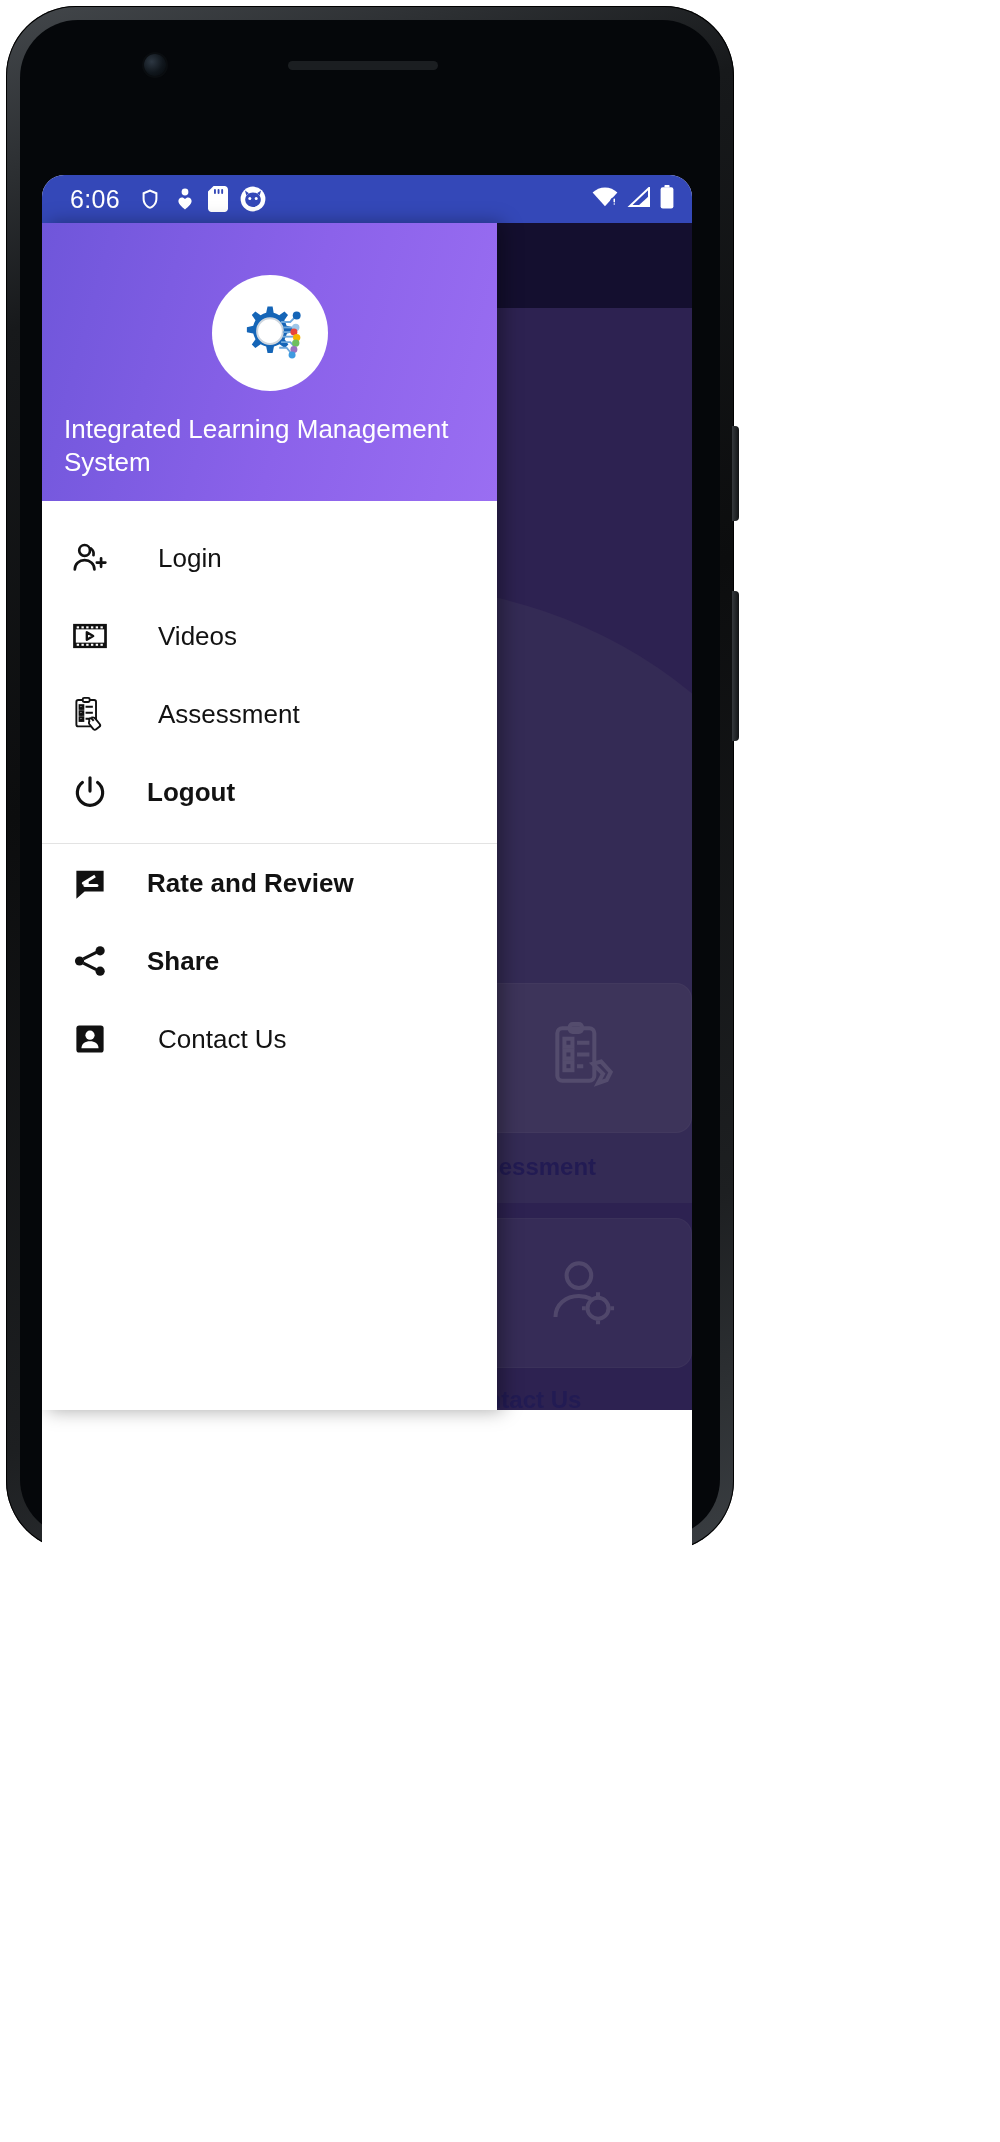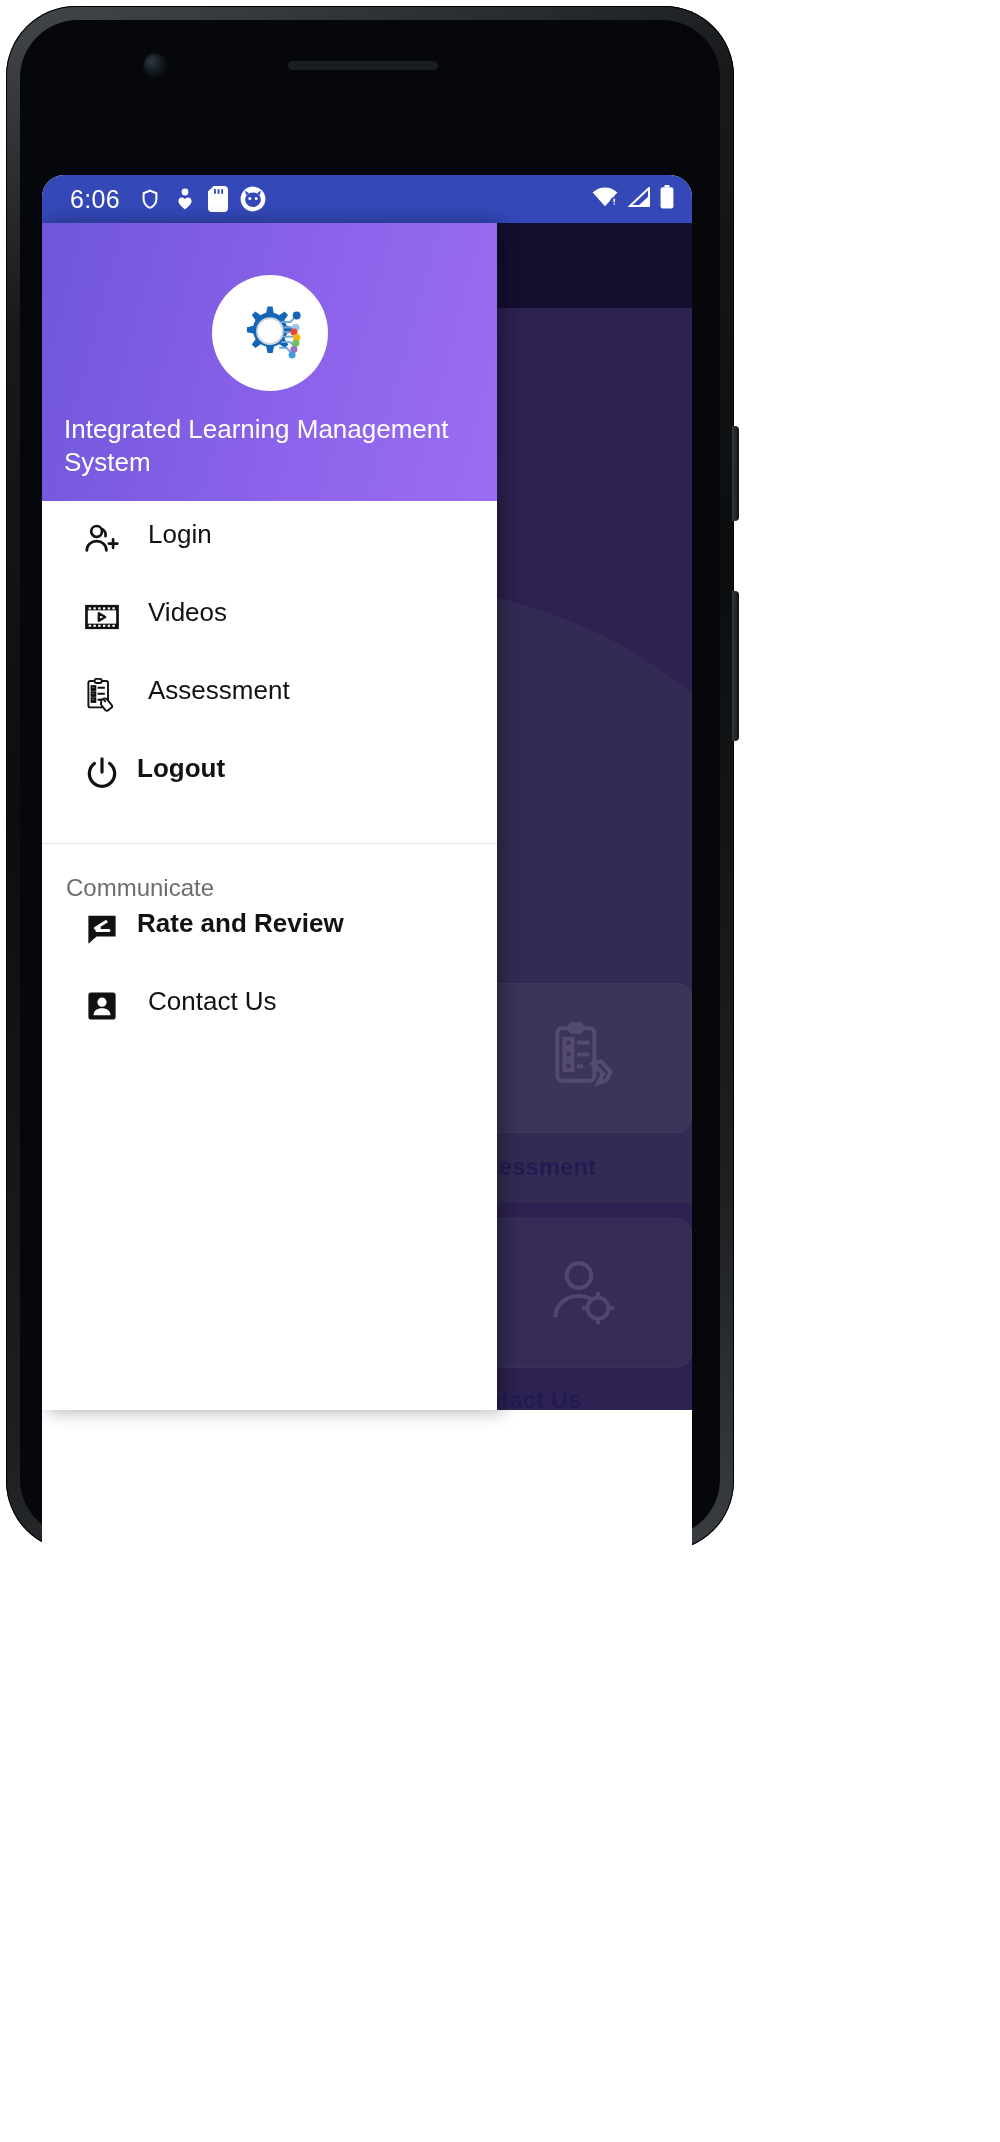--- a/index.html
+++ b/index.html
@@ -169,9 +169,11 @@
   #drawer-menu { padding-top: 18px; }
   .menu-item {
     display: flex;
+    align-items: center;
     height: 78px;
-    padding-left: 40px;
+    padding-left: 28px;
     cursor: pointer;
+    gap: 22px;
   }
   .menu-icon {
     width: 40px; height: 40px;

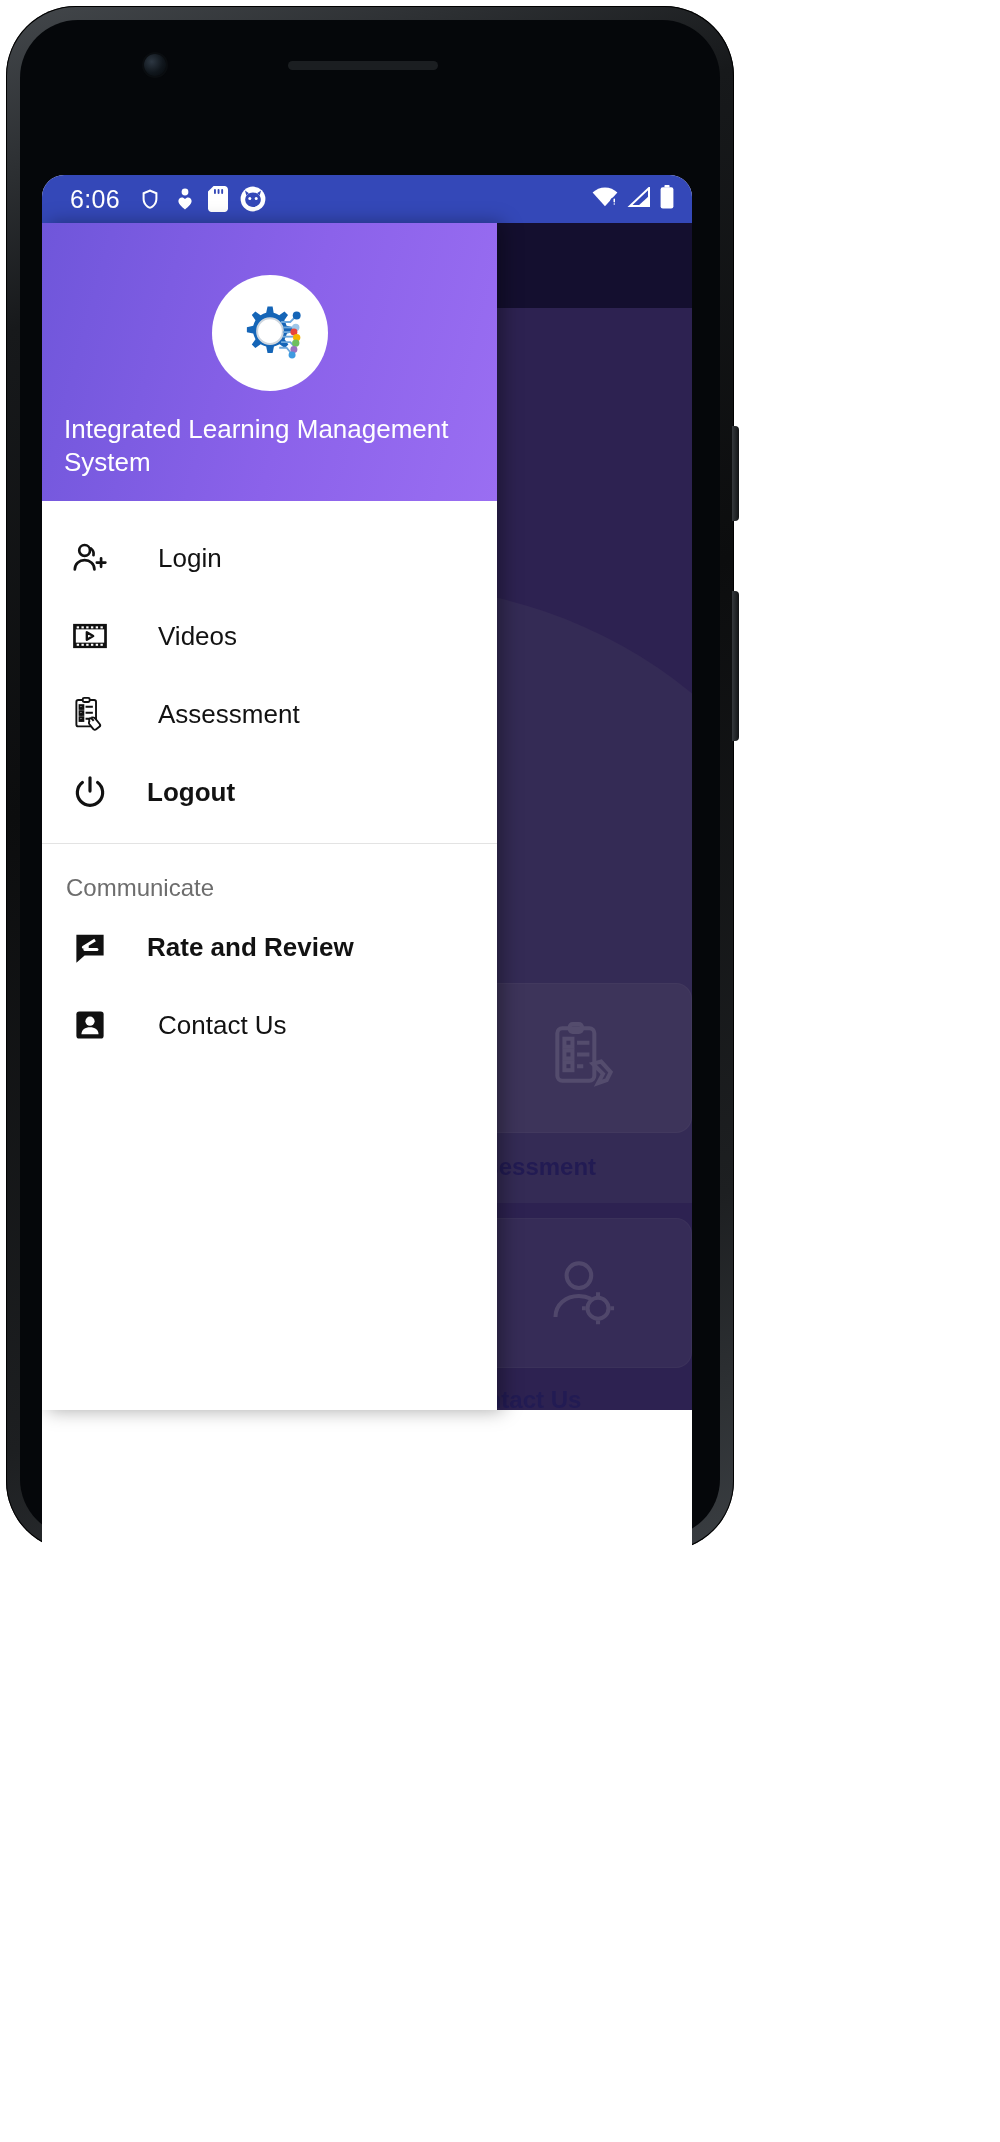--- a/index.html
+++ b/index.html
@@ -418,7 +418,6 @@
 
       <div id="drawer-divider"></div>
 
-      <div id="section-communicate">Communicate</div>
 
       <div class="menu-item">
         <span class="menu-icon">

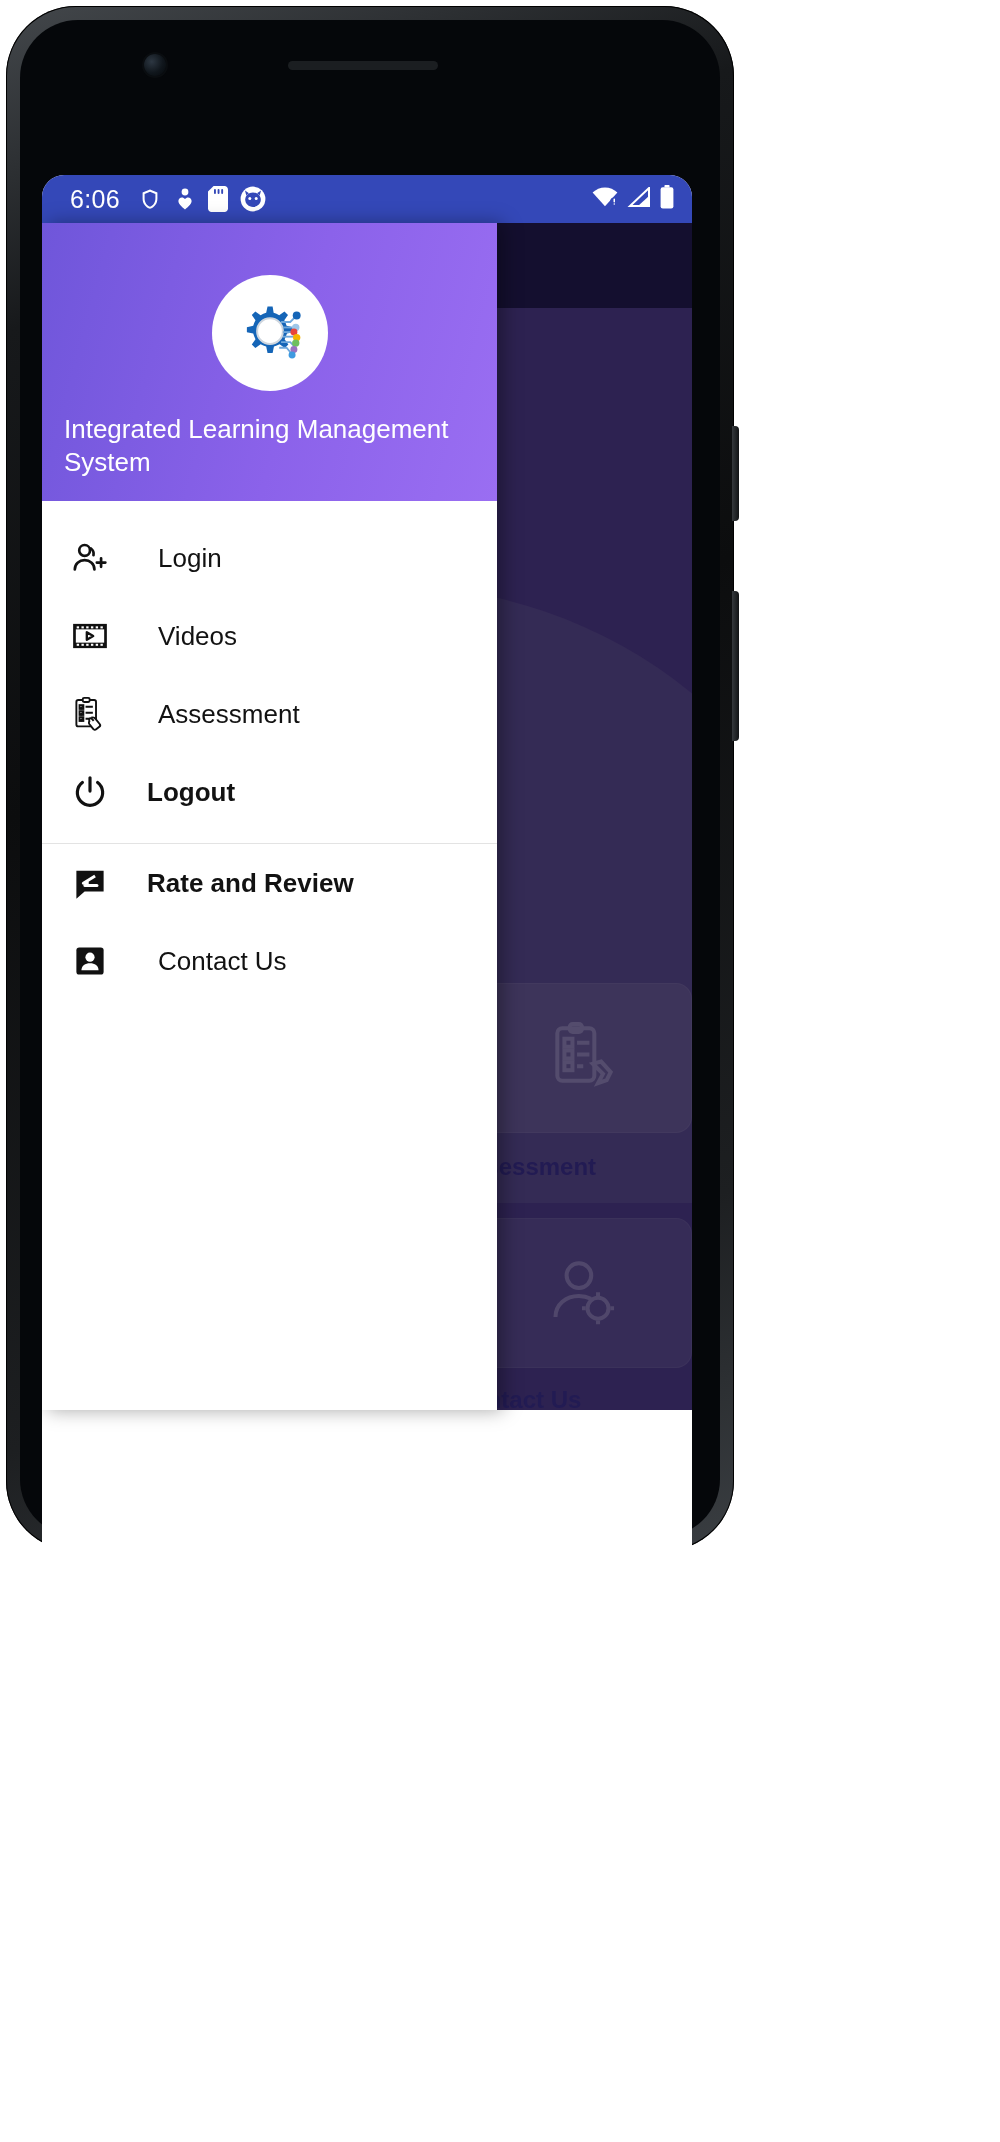--- a/index.html
+++ b/index.html
@@ -430,6 +430,17 @@
         <span class="menu-label bold">Rate and Review</span>
       </div>
 
+      <div class="menu-item">
+        <span class="menu-icon">
+          <svg width="38" height="38" viewBox="0 0 24 24">
+            <circle cx="18.4" cy="5.6" r="2.9" fill="#111"></circle>
+            <circle cx="18.4" cy="18.4" r="2.9" fill="#111"></circle>
+            <circle cx="5.4" cy="12" r="2.9" fill="#111"></circle>
+            <path d="M7.8 10.7 16 6.6M7.8 13.3 16 17.4" stroke="#111" stroke-width="1.9"></path>
+          </svg>
+        </span>
+        <span class="menu-label bold">Share</span>
+      </div>
 
       <div class="menu-item">
         <span class="menu-icon">

